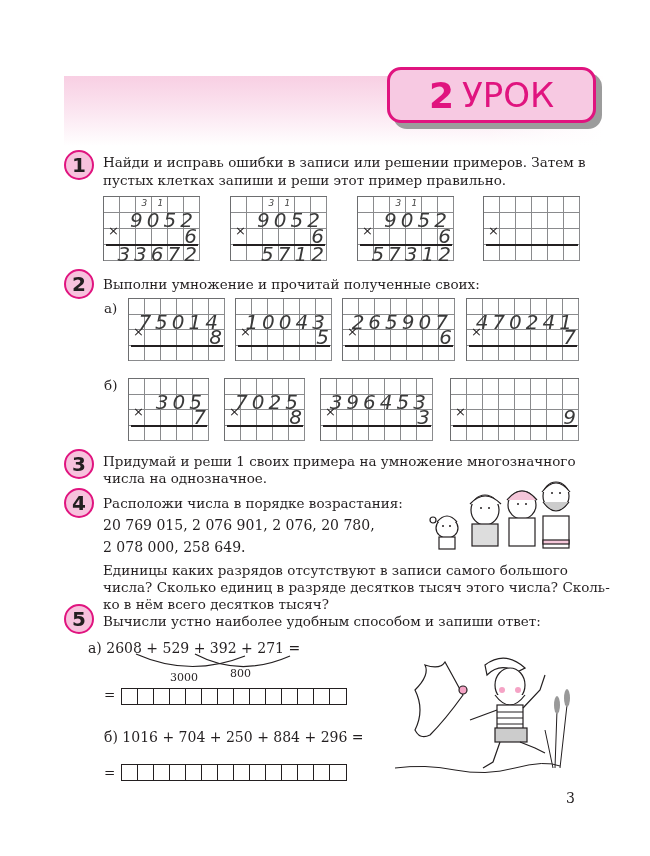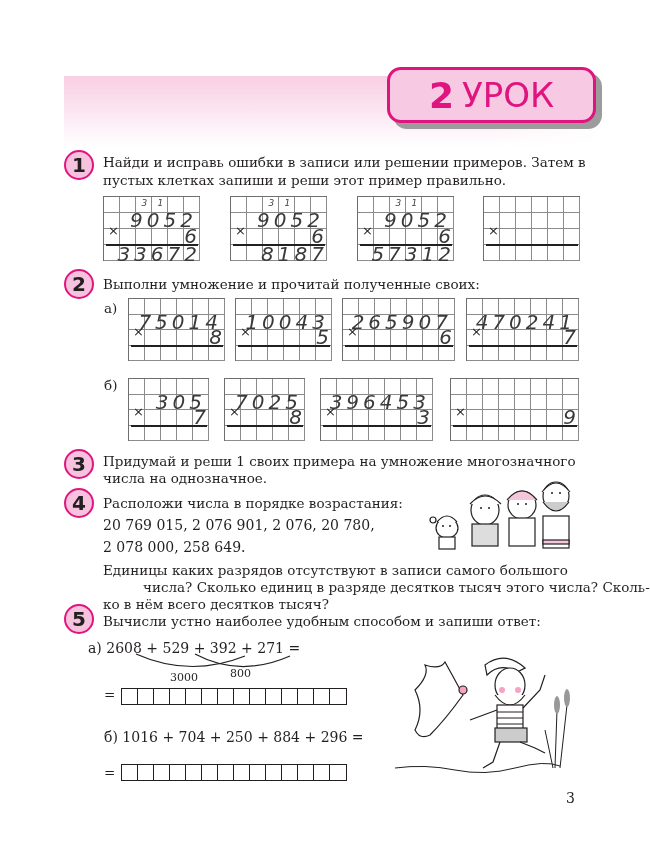--- a/index.html
+++ b/index.html
@@ -124,7 +124,7 @@
       <span class="times" style="left: 4px; top: 25.6px;">×</span>
       <span class="hw" style="right: 2px; top: 11px;">9052</span>
       <span class="hw" style="right: -2px; top: 27px;">6</span>
-      <span class="hw" style="right: -2px; top: 45px;">8187</span>
+      <span class="hw" style="right: -2px; top: 45px;">5712</span>
       <span class="carry" style="left: 37.6px; top: 1px;">3</span>
       <span class="carry" style="left: 53.6px; top: 1px;">1</span>
     </div>

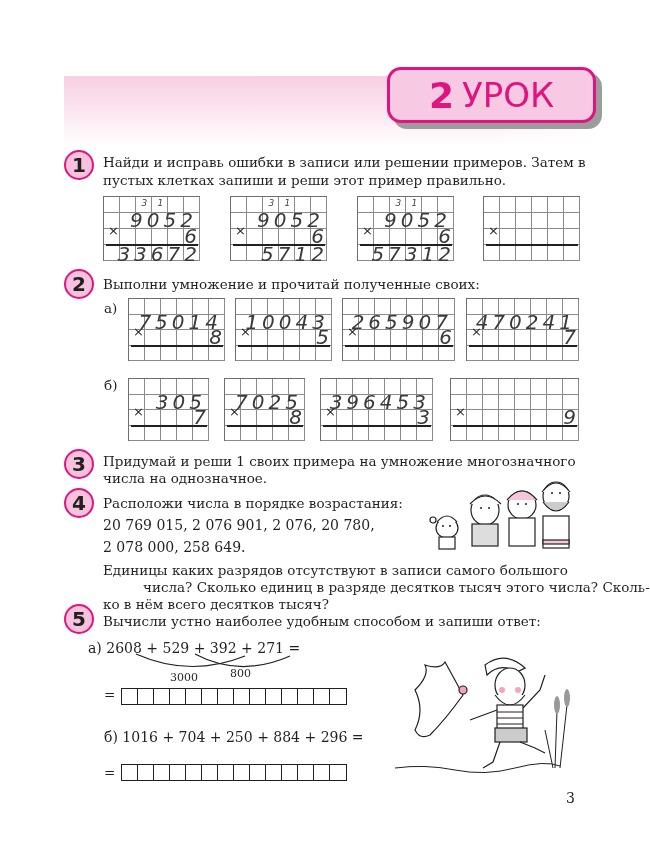--- a/index.html
+++ b/index.html
@@ -460,7 +460,7 @@
 <div class="text" style="left:103px;top:516px;font-size:14px;">20 769 015, 2 076 901, 2 076, 20 780,</div>
 <div class="text" style="left:103px;top:538px;font-size:14px;">2 078 000, 258 649.</div>
 <div class="text" style="left:103px;top:561px;">Единицы каких разрядов отсутствуют в записи самого большого</div>
-<div class="text" style="left:103px;top:578px;margin-left:40px;">числа? Сколько единиц в разряде десятков тысяч этого числа? Сколь-</div>
+<div class="text" style="left:103px;top:578px;">числа? Сколько единиц в разряде десятков тысяч этого числа? Сколь-</div>
 <div class="text" style="left:103px;top:595px;">ко в нём всего десятков тысяч?</div>
 
 <svg class="illu" style="left:425px;top:480px;" width="155" height="75" viewBox="0 0 155 75">

